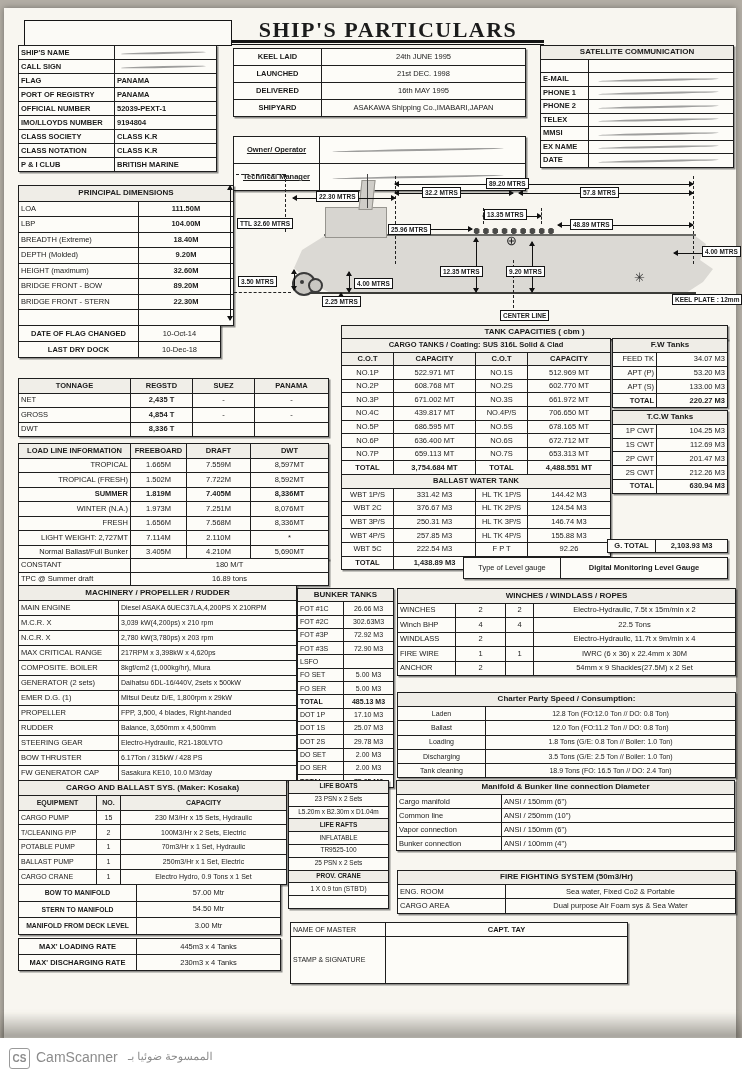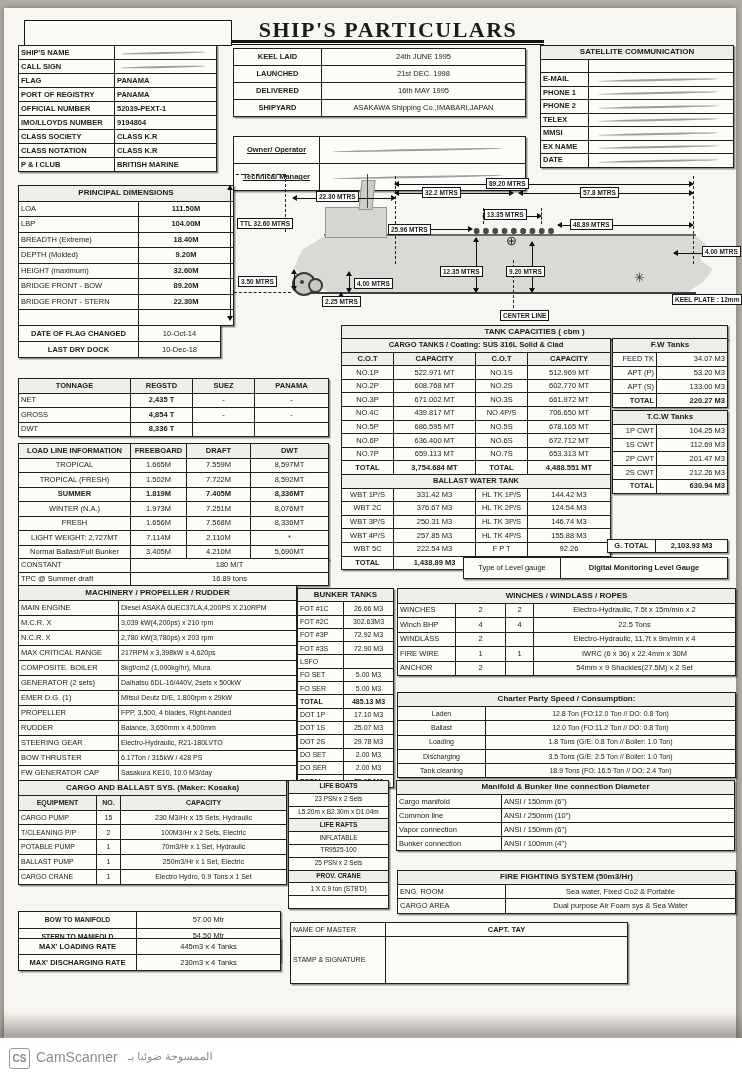--- a/index.html
+++ b/index.html
@@ -35,7 +35,7 @@
   .flagdock td{height:15px;text-align:center}.flagdock td:first-child{font-weight:bold}
   .tonnage td{height:13.5px;text-align:center}.tonnage td:first-child{text-align:left}
   .tonnage td:nth-child(2){font-weight:bold}
-  .loadline td{height:13.5px;text-align:center}.loadline td:first-child{text-align:center}
+  .loadline td{height:13.5px;text-align:center}.loadline td:first-child{text-align:right}
   .constant td{height:12.5px;text-align:center}.constant td:first-child{text-align:left}
   .cargotanks td{height:12.6px;text-align:center}
   .fw td,.tcw td{height:12.8px;text-align:right}

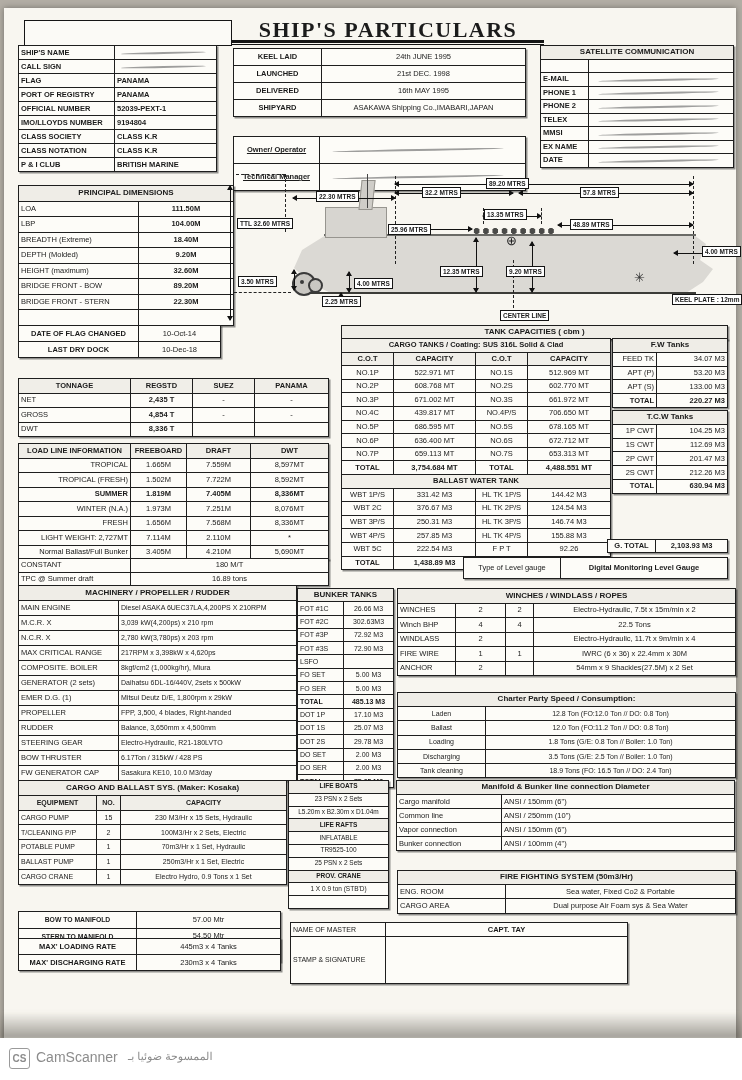--- a/index.html
+++ b/index.html
@@ -975,7 +975,7 @@
       </tr>
     </tbody>
   </table>
-<table class="t mdist" style="left: 18px; top: 884px; width: 262px; margin-top: 27px;">
+<table class="t mdist" style="left: 18px; top: 884px; width: 262px;">
     <colgroup>
       <col style="width:118px">
       <col style="width:144px">

